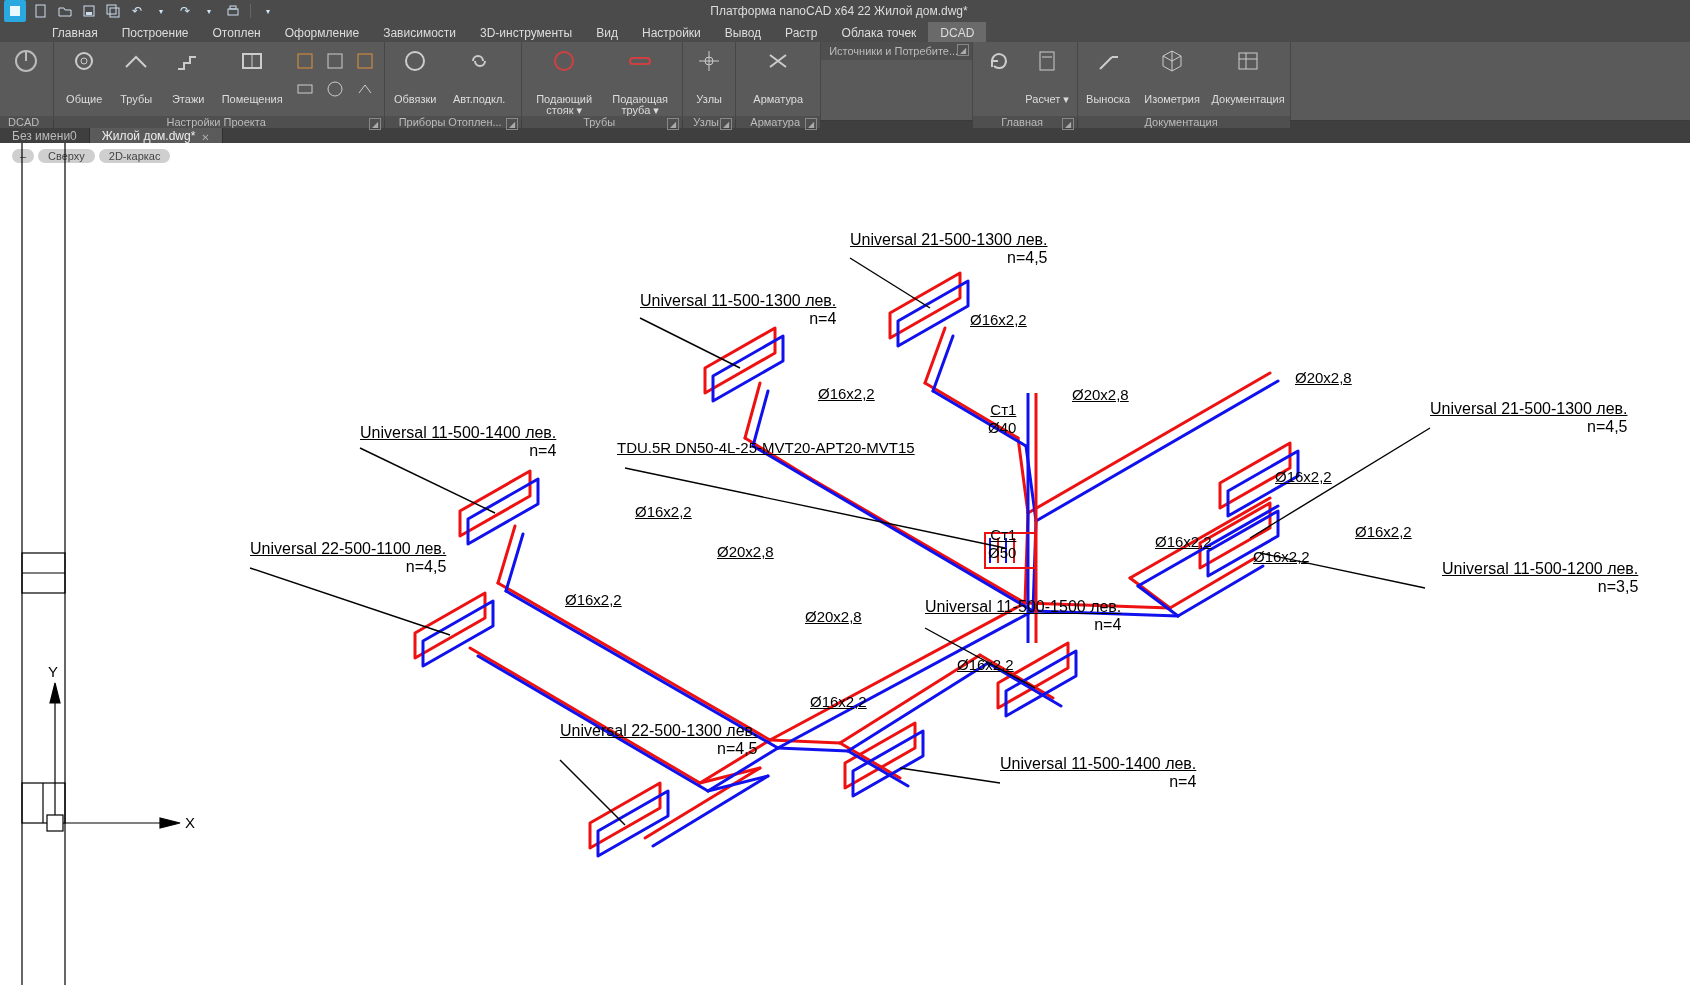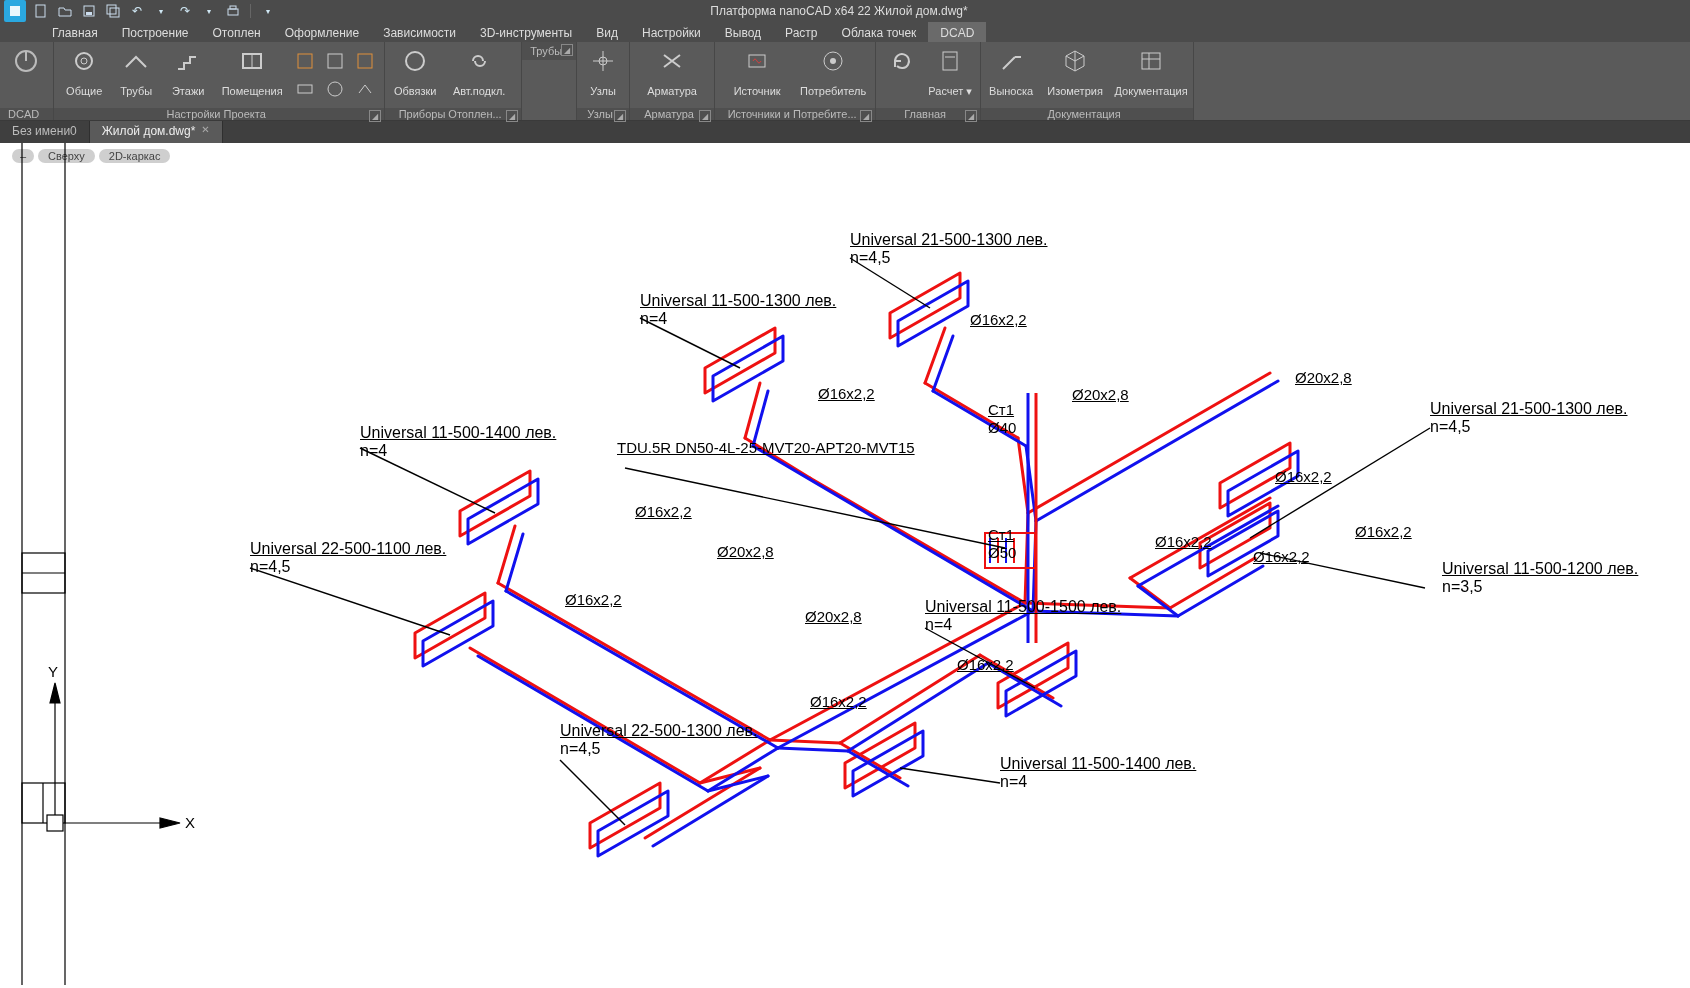--- a/index.html
+++ b/index.html
@@ -111,7 +111,7 @@
     color: #ddd;
     font-size: 11px;
     text-align: center;
-    gap: 10px;
+    gap: 18px;
     cursor: default;
   }
   .rbtn.wide { width: 72px; justify-content: space-between; }

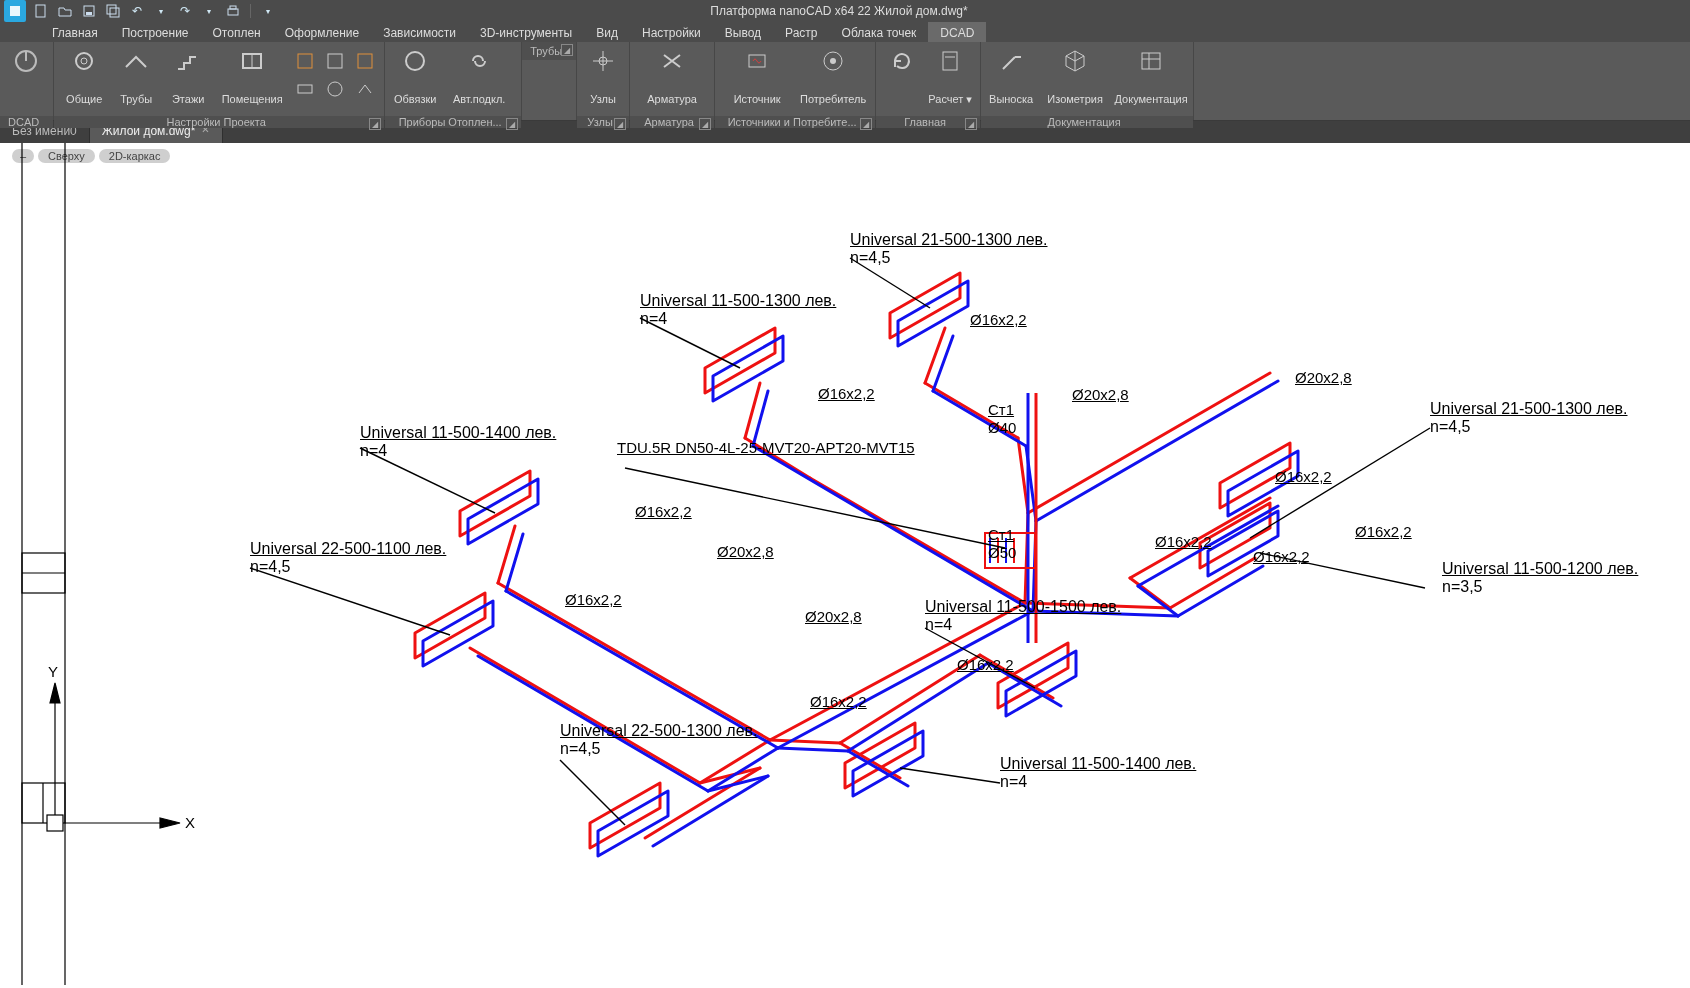--- a/index.html
+++ b/index.html
@@ -374,6 +374,24 @@
   </div>
 
   <div class="rgroup">
+    <div class="body">
+      <div class="rbtn wide">
+        <div class="ico">
+            <svg width="28" height="28">
+              <circle cx="14" cy="14" r="9" fill="none" stroke="#d04040" stroke-width="2"></circle>
+            </svg>
+          </div>
+        <div class="lbl">Подающий стояк ▾</div>
+      </div>
+      <div class="rbtn wide">
+        <div class="ico">
+            <svg width="28" height="28">
+              <rect x="4" y="11" width="20" height="6" rx="3" fill="none" stroke="#d04040" stroke-width="2"></rect>
+            </svg>
+          </div>
+        <div class="lbl">Подающая труба ▾</div>
+      </div>
+    </div>
     <div class="footer">
         <span>Трубы</span>
         <span class="dlg">◢</span>

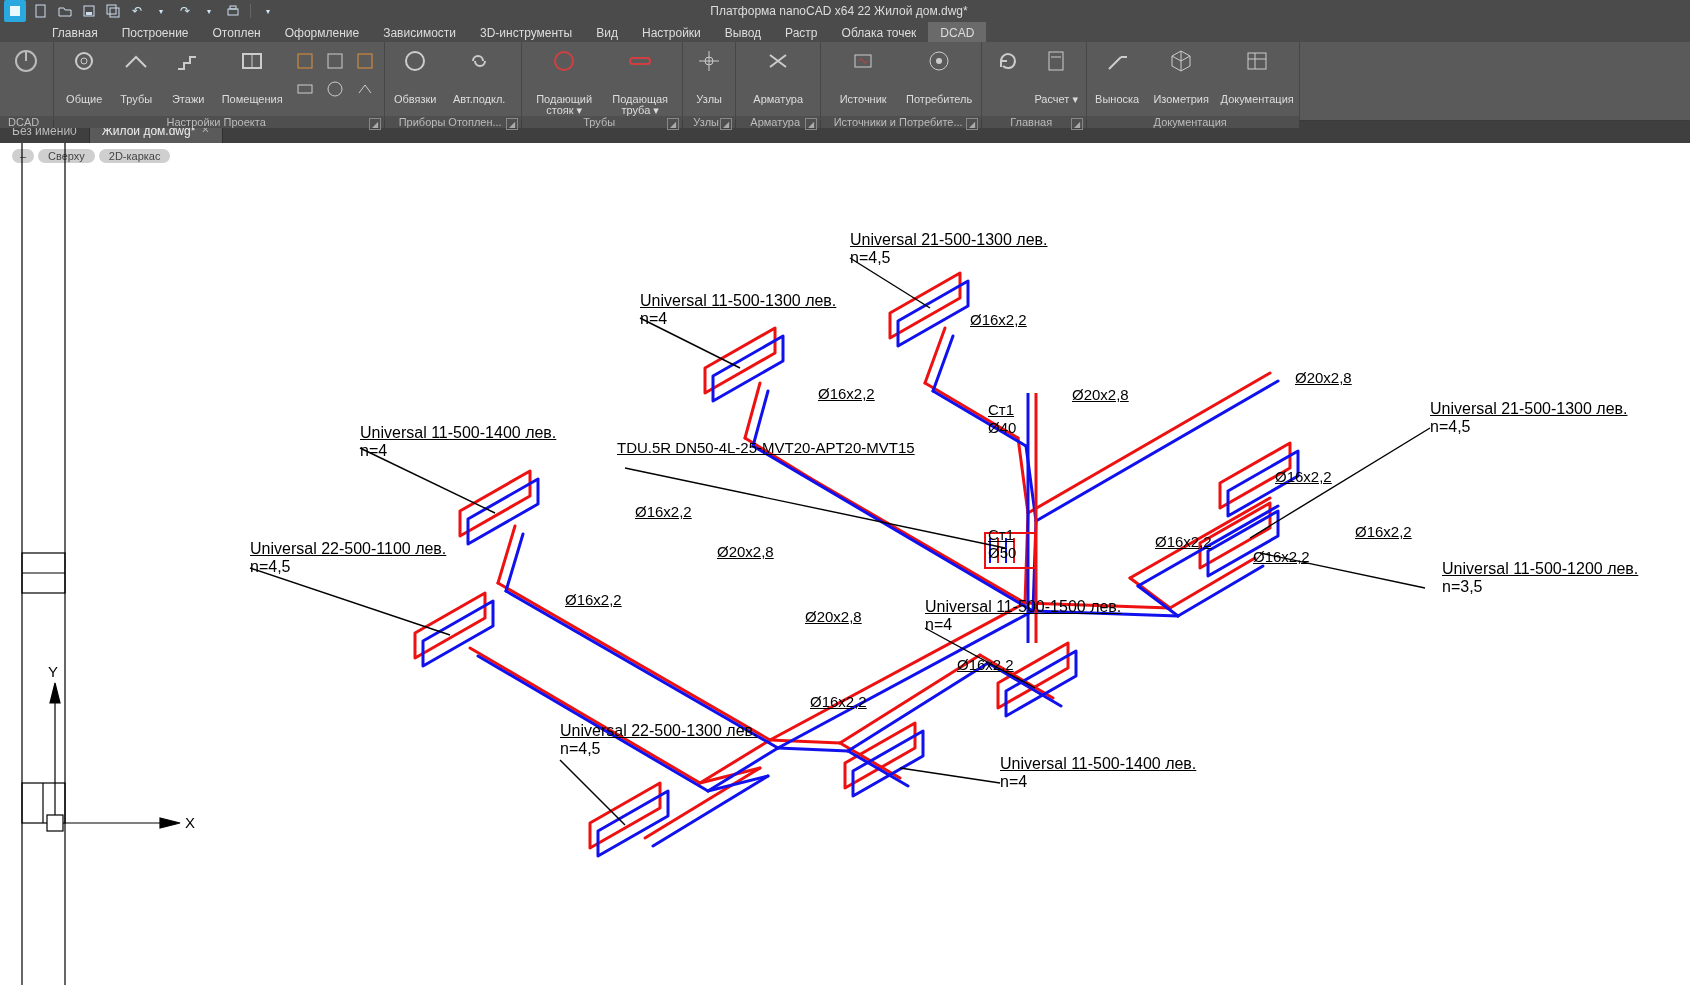--- a/index.html
+++ b/index.html
@@ -435,26 +435,6 @@
   </div>
 
   <div class="rgroup">
-    <div class="body">
-      <div class="rbtn wide">
-        <div class="ico">
-            <svg width="28" height="28">
-              <rect x="6" y="8" width="16" height="12" fill="none" stroke="#ccc"></rect>
-              <path d="M10 14q2-4 4 0t4 0" fill="none" stroke="#d04040"></path>
-            </svg>
-          </div>
-        <div class="lbl">Источник</div>
-      </div>
-      <div class="rbtn wide">
-        <div class="ico">
-            <svg width="28" height="28">
-              <circle cx="14" cy="14" r="9" fill="none" stroke="#ccc"></circle>
-              <circle cx="14" cy="14" r="3" fill="#ccc"></circle>
-            </svg>
-          </div>
-        <div class="lbl">Потребитель</div>
-      </div>
-    </div>
     <div class="footer">
         <span>Источники и Потребите...</span>
         <span class="dlg">◢</span>

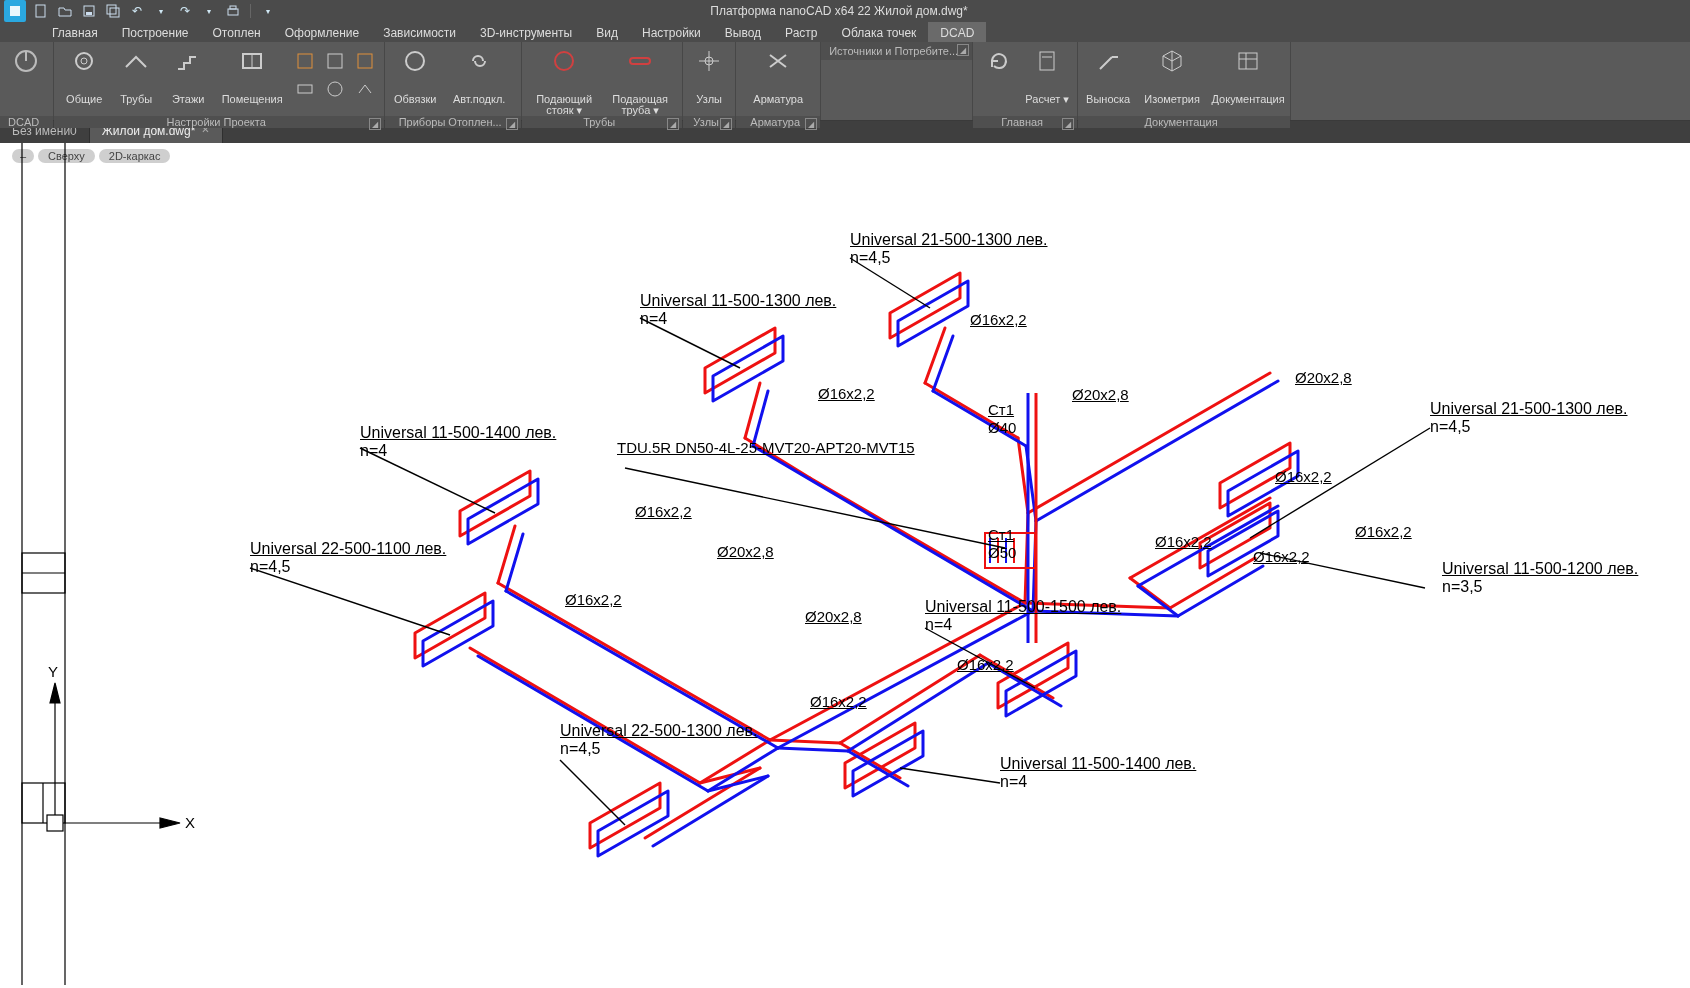--- a/index.html
+++ b/index.html
@@ -140,7 +140,7 @@
     padding: 3px 12px 0 12px;
     color: #bbb;
     font-size: 12px;
-    display:flex; align-items:flex-start; gap:6px;
+    display:flex; align-items:flex-end; gap:6px;
     border-right: 1px solid #2f2f2f;
     cursor: default;
   }

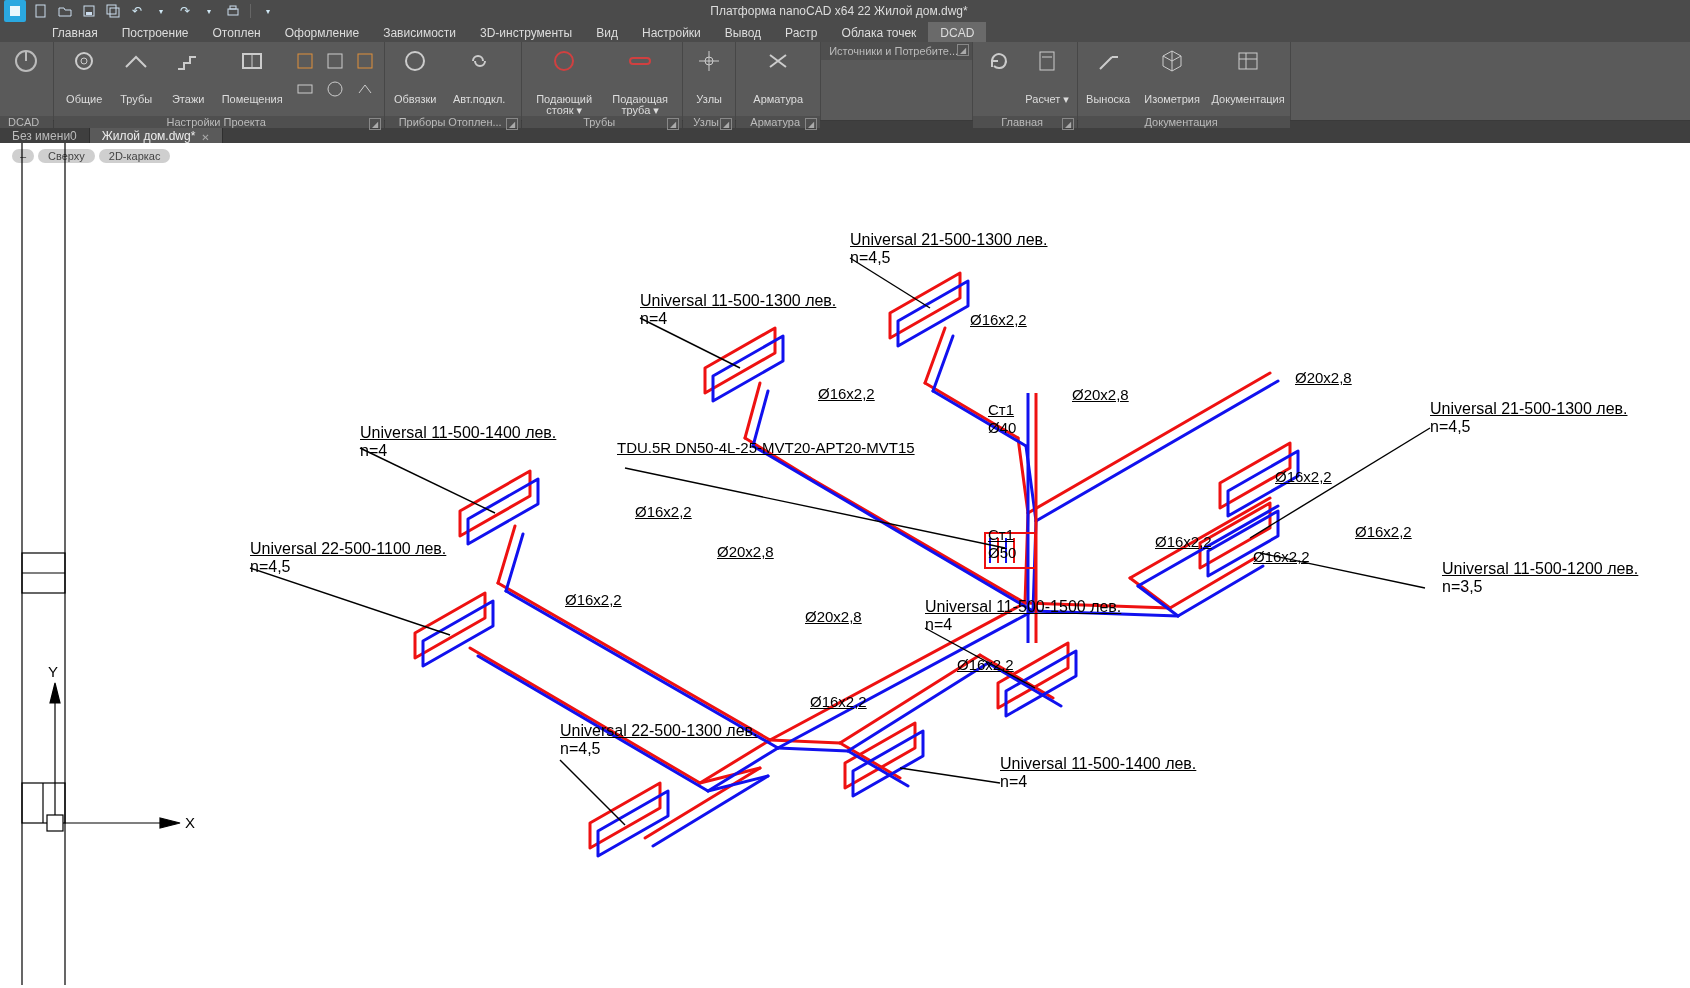--- a/index.html
+++ b/index.html
@@ -184,7 +184,7 @@
   }
   .lab.sm { font-size: 15px; }
   .lab .u { text-decoration: underline; }
-  .lab .c { display:block; text-align:left; }
+  .lab .c { display:block; text-align:right; }
   .axis-x { font-size: 15px; color:#000;}
 </style>
 </head>

